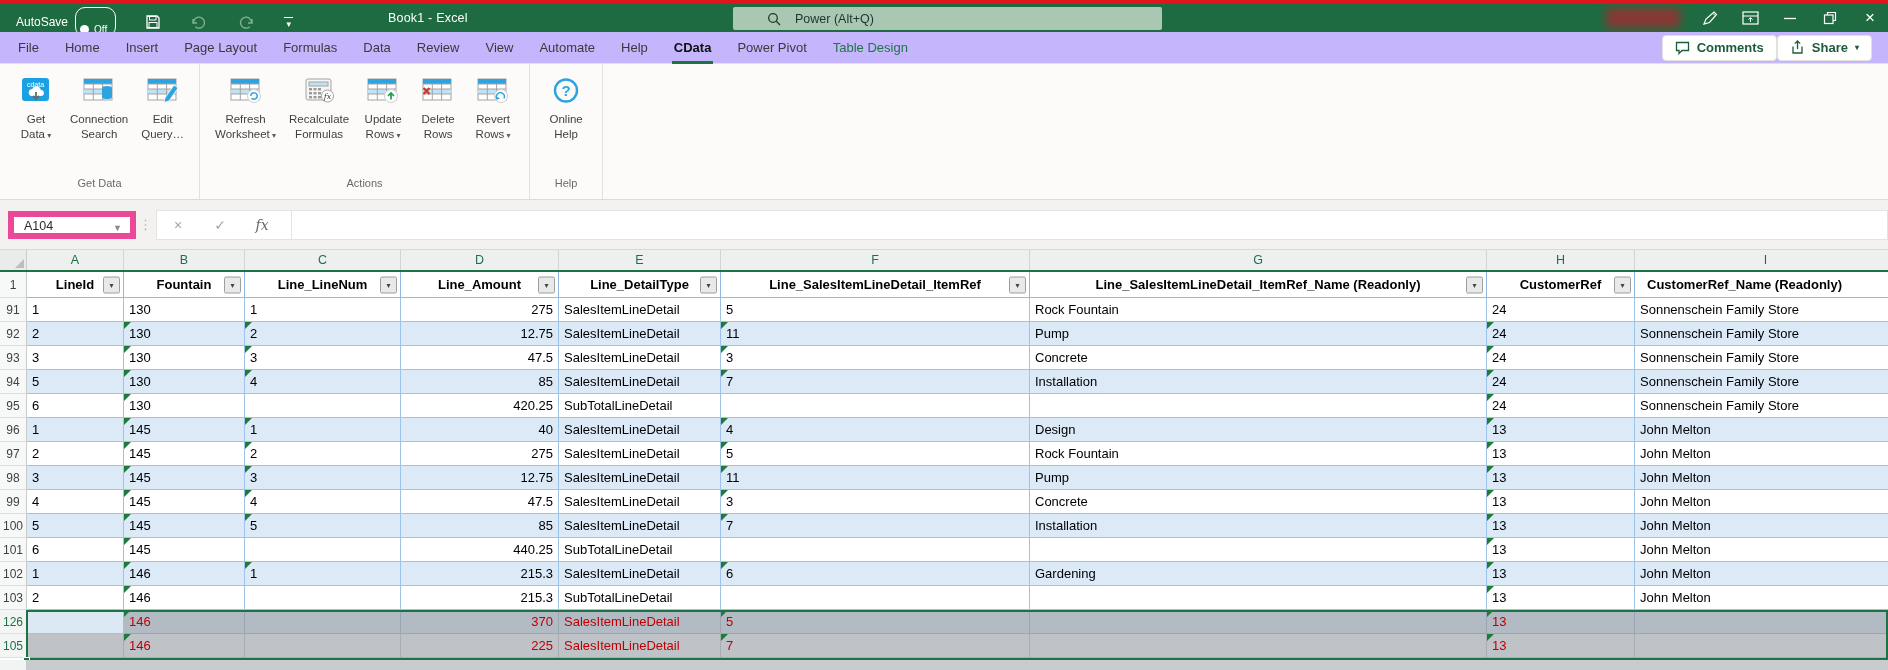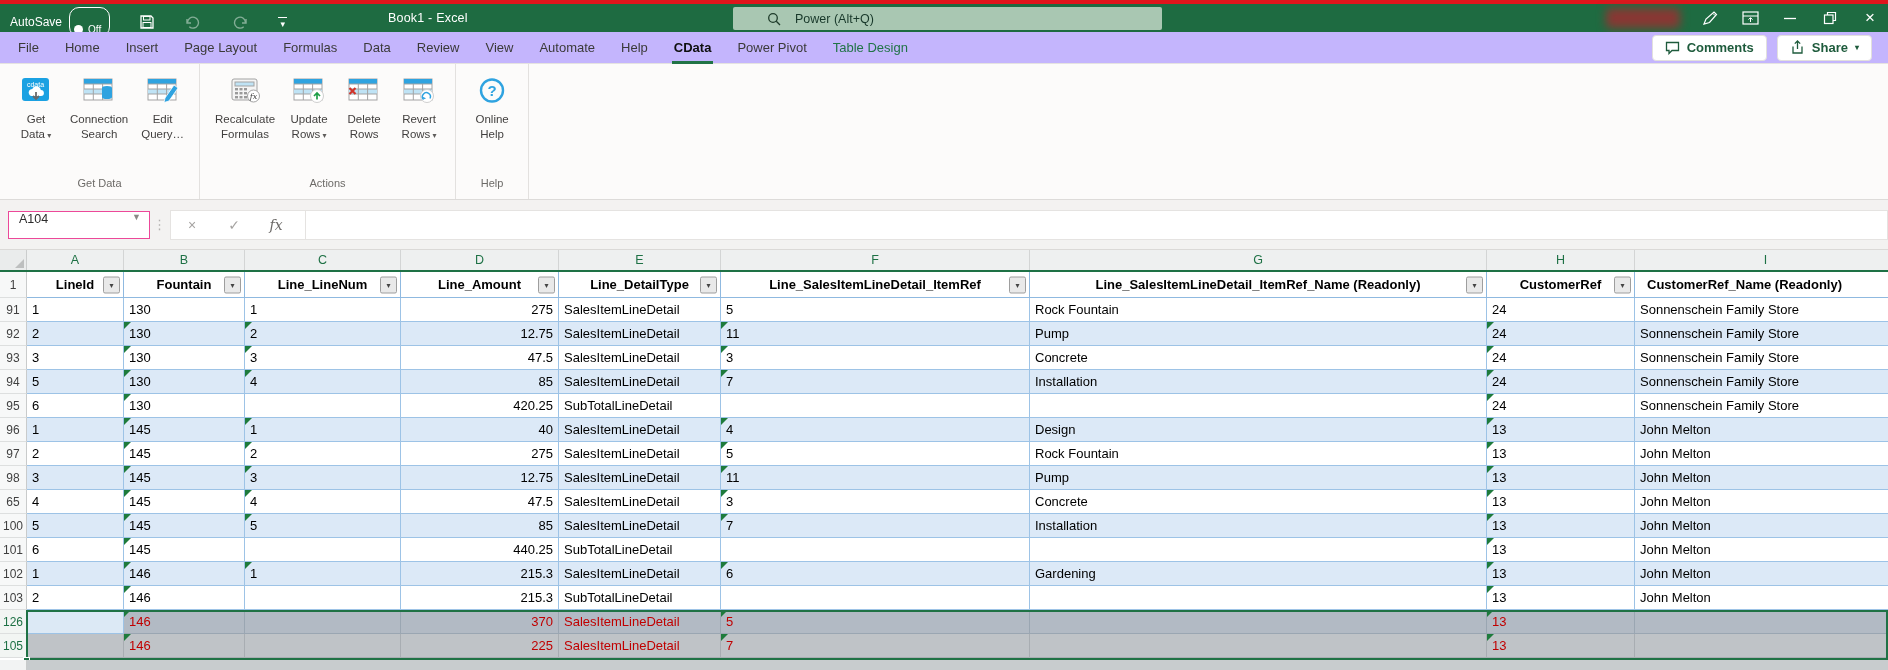--- a/index.html
+++ b/index.html
@@ -11,7 +11,7 @@
 
   
   .titlebar { position:absolute; top:4px; left:0; right:0; height:28px; background:#1E6B41; color:#fff; }
-  .qat { position:absolute; left:10px; top:0; height:36px; display:flex; align-items:center; gap:29px; }
+  .qat { position:absolute; left:16px; top:0; height:36px; display:flex; align-items:center; gap:29px; }
   .autosave { display:flex; align-items:center; gap:7px; font-size:12px; }
   .as-pill { display:flex; align-items:center; gap:5px; border:1px solid #fff; border-radius:10px; padding:16px 8px 1px 4px; font-size:10px; }
   .as-dot { width:9px; height:9px; border-radius:50%; background:#fff; }

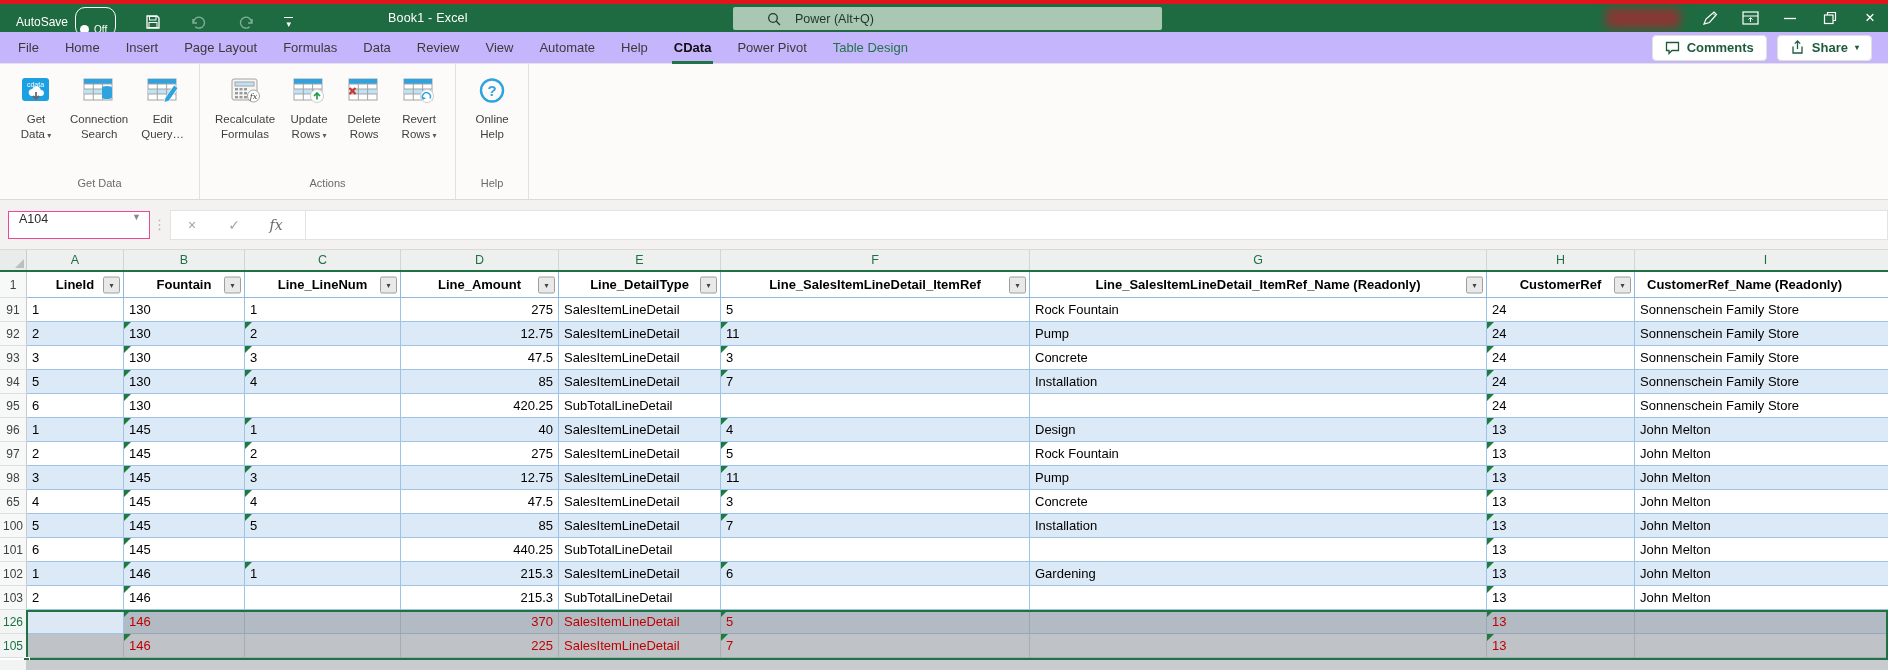--- a/index.html
+++ b/index.html
@@ -34,7 +34,7 @@
   .tab.active { font-weight:bold; color:#0f0f0f; }
   .tab.active::after { content:""; position:absolute; left:11px; right:11px; bottom:0; height:3px; background:#217346; }
   .tab.contextual { color:#217346; }
-  .tabrow-right { margin-left:auto; margin-right:16px; display:flex; gap:10px; }
+  .tabrow-right { margin-left:auto; margin-right:16px; display:flex; }
   .pillbtn { display:flex; align-items:center; gap:7px; height:26px; padding:0 12px; background:#fff; border:1px solid #E2E0DD; border-radius:4px; font-size:13px; font-weight:bold; color:#1E5B3C; }
 
   

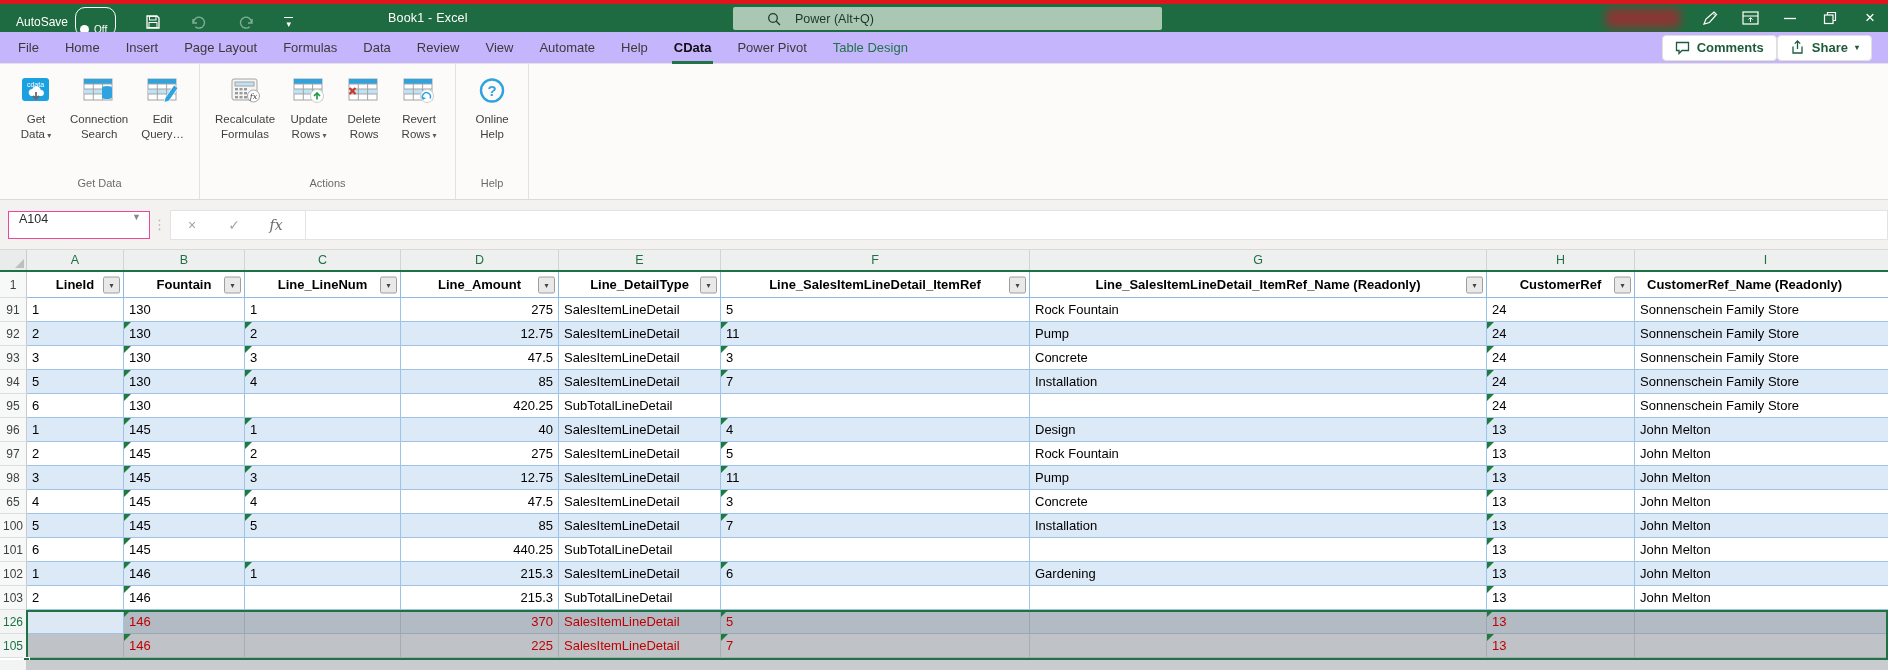--- a/index.html
+++ b/index.html
@@ -257,6 +257,25 @@
           <div class="rbtn">
             <div class="ric">
               <svg width="34" height="28" viewBox="0 0 34 28">
+                <rect x="2" y="2" width="28" height="21" fill="#fff" stroke="#A3A3A3"></rect>
+                <rect x="2" y="2" width="28" height="5" fill="#2FA3E0"></rect>
+                <rect x="2" y="12" width="28" height="5" fill="#BFE3F5"></rect>
+                <line x1="2" y1="7" x2="30" y2="7" stroke="#A3A3A3"></line>
+                <line x1="2" y1="12" x2="30" y2="12" stroke="#A3A3A3"></line>
+                <line x1="2" y1="17" x2="30" y2="17" stroke="#A3A3A3"></line>
+                <line x1="11.3" y1="7" x2="11.3" y2="23" stroke="#A3A3A3"></line>
+                <line x1="20.6" y1="7" x2="20.6" y2="23" stroke="#A3A3A3"></line>
+                <circle cx="25" cy="19" r="6.5" fill="#fff" stroke="#CFCFCF"></circle>
+                <path d="M21.8 19 a3.2 3.2 0 1 1 1 2.3" fill="none" stroke="#2FA3E0" stroke-width="1.5"></path>
+                <path d="M22.5 23 l0.3-2 2 0.5 z" fill="#2FA3E0"></path>
+              </svg>
+            </div>
+            <div class="rlabel">Refresh</div>
+            <div class="rlabel">Worksheet<span class="rcaret"> ▾</span></div>
+          </div>
+          <div class="rbtn">
+            <div class="ric">
+              <svg width="34" height="28" viewBox="0 0 34 28">
                 <rect x="4" y="2" width="25" height="21" rx="2" fill="#F5F5F5" stroke="#A3A3A3"></rect>
                 <rect x="7" y="5" width="19" height="4" fill="#BFE3F5" stroke="#A3A3A3"></rect>
                 <g fill="#9a9a9a">

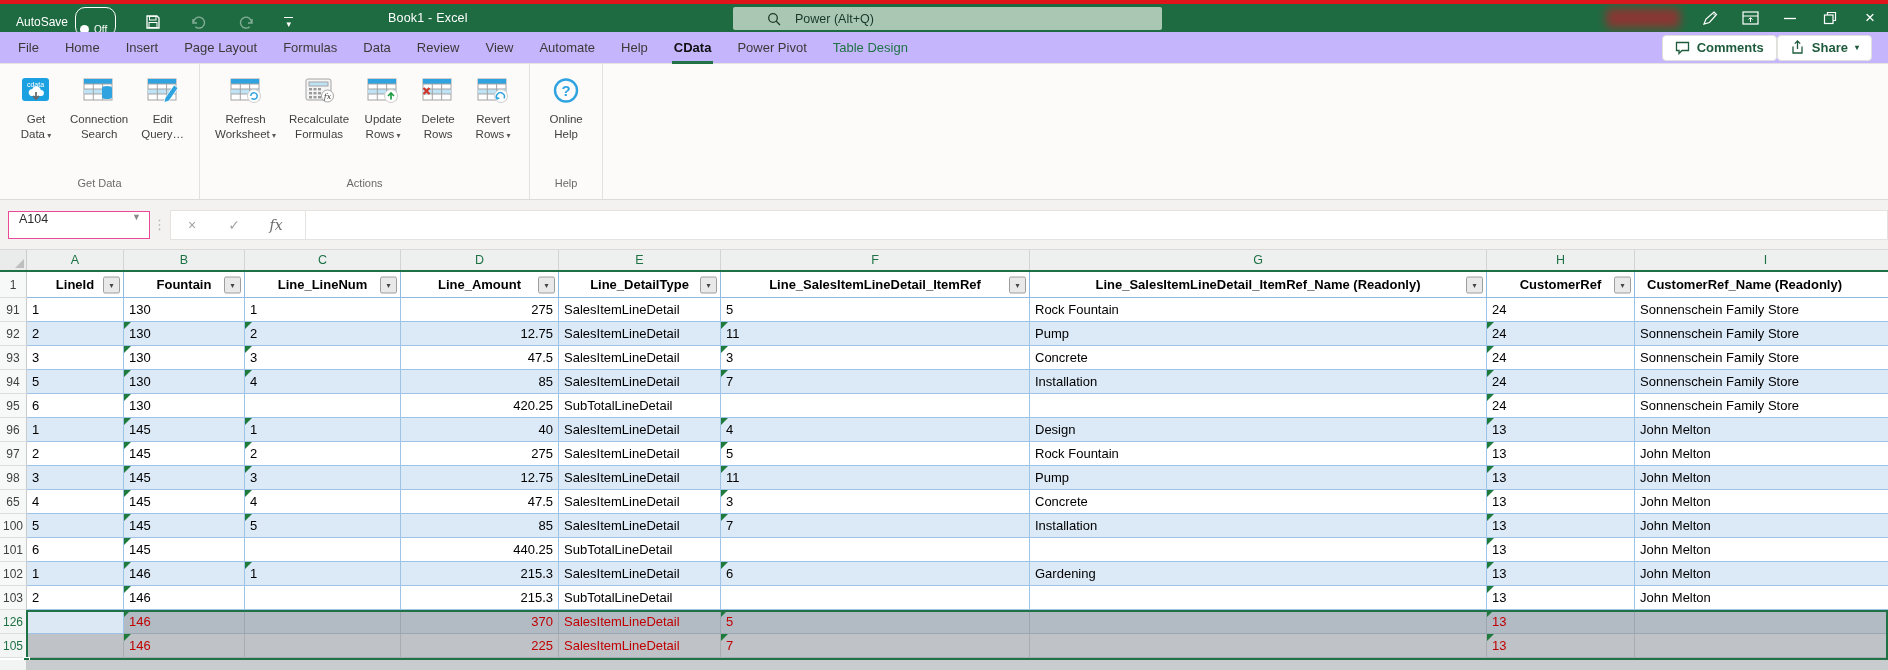--- a/index.html
+++ b/index.html
@@ -48,7 +48,7 @@
 
   
   .fbar { position:absolute; top:200px; left:0; right:0; height:50px; background:#F3F2F1; border-bottom:1px solid #DBD9D7; display:flex; align-items:center; }
-  .namebox { margin-left:8px; width:142px; height:28px; background:#fff; border:1px solid #ec4899; display:flex; align-items:flex-start; font-size:12.5px; color:#2b2b2b; padding:0 8px 0 10px; }
+  .namebox { margin-left:8px; width:128px; height:28px; background:#fff; border:6px solid #ec4899; display:flex; align-items:flex-end; font-size:12.5px; color:#2b2b2b; padding:0 8px 0 10px; }
   .namebox .nb-caret { margin-left:auto; color:#8a8886; font-size:9px; }
   .nb-dots { width:20px; text-align:center; color:#B3B1AF; font-size:13px; letter-spacing:1px; }
   .fx-panel { flex:1; height:30px; margin-right:0; background:#fff; border:1px solid #E5E3E1; display:flex; align-items:center; }

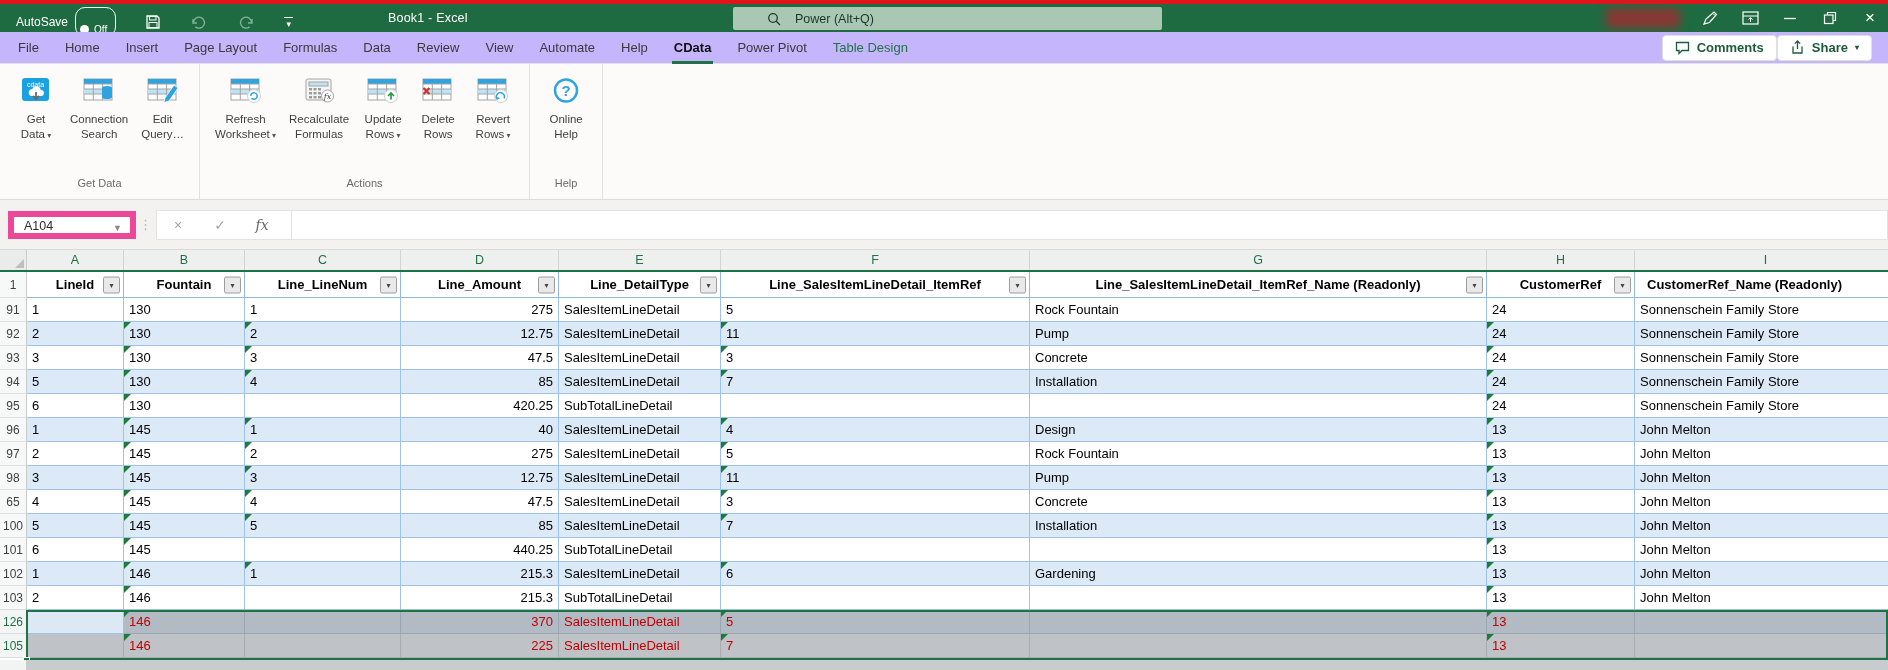--- a/index.html
+++ b/index.html
@@ -534,7 +534,7 @@
           <div class="dcell band" style="width: 262px;">John Melton</div>
         </div>
         <div class="drow">
-          <div class="rownum">65</div>
+          <div class="rownum">99</div>
           <div class="dcell" style="width: 97px;">4</div>
           <div class="dcell tri" style="width: 121px;">145</div>
           <div class="dcell tri" style="width: 156px;">4</div>

